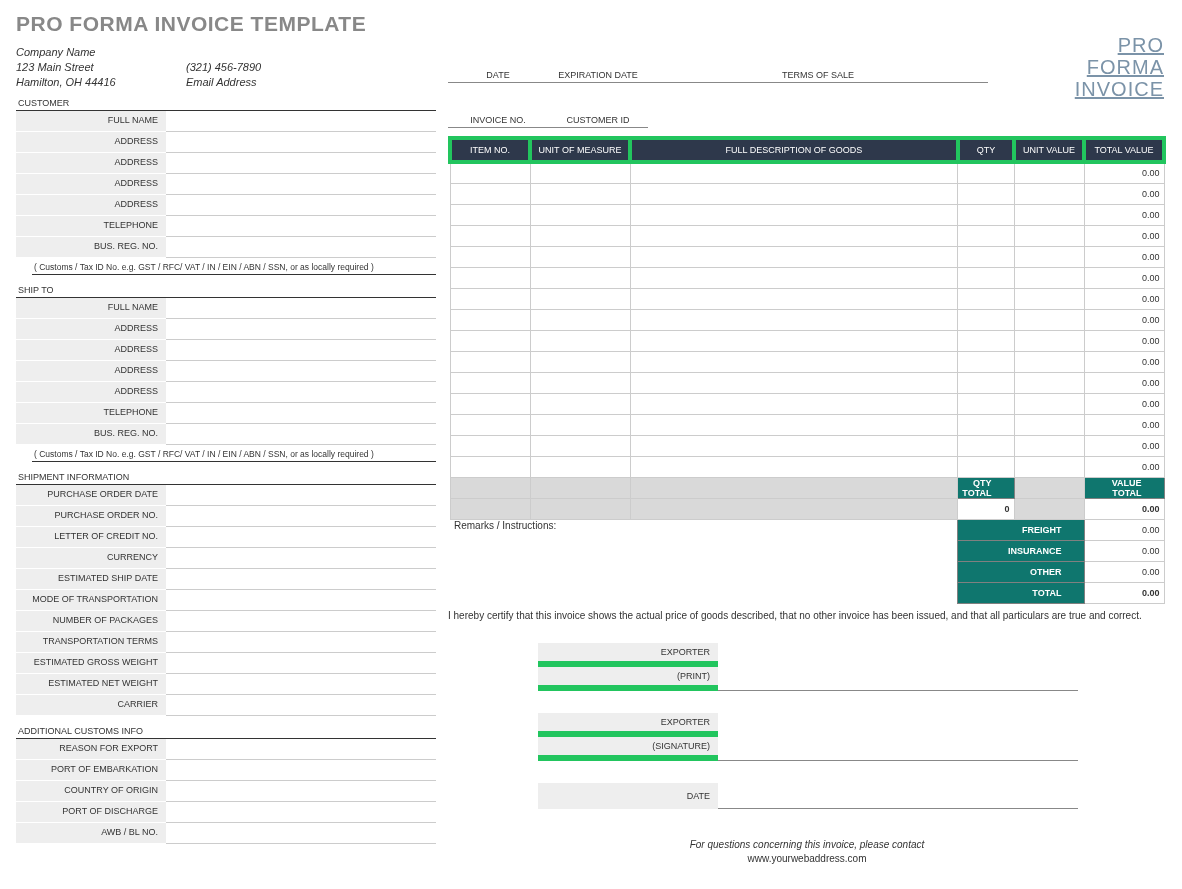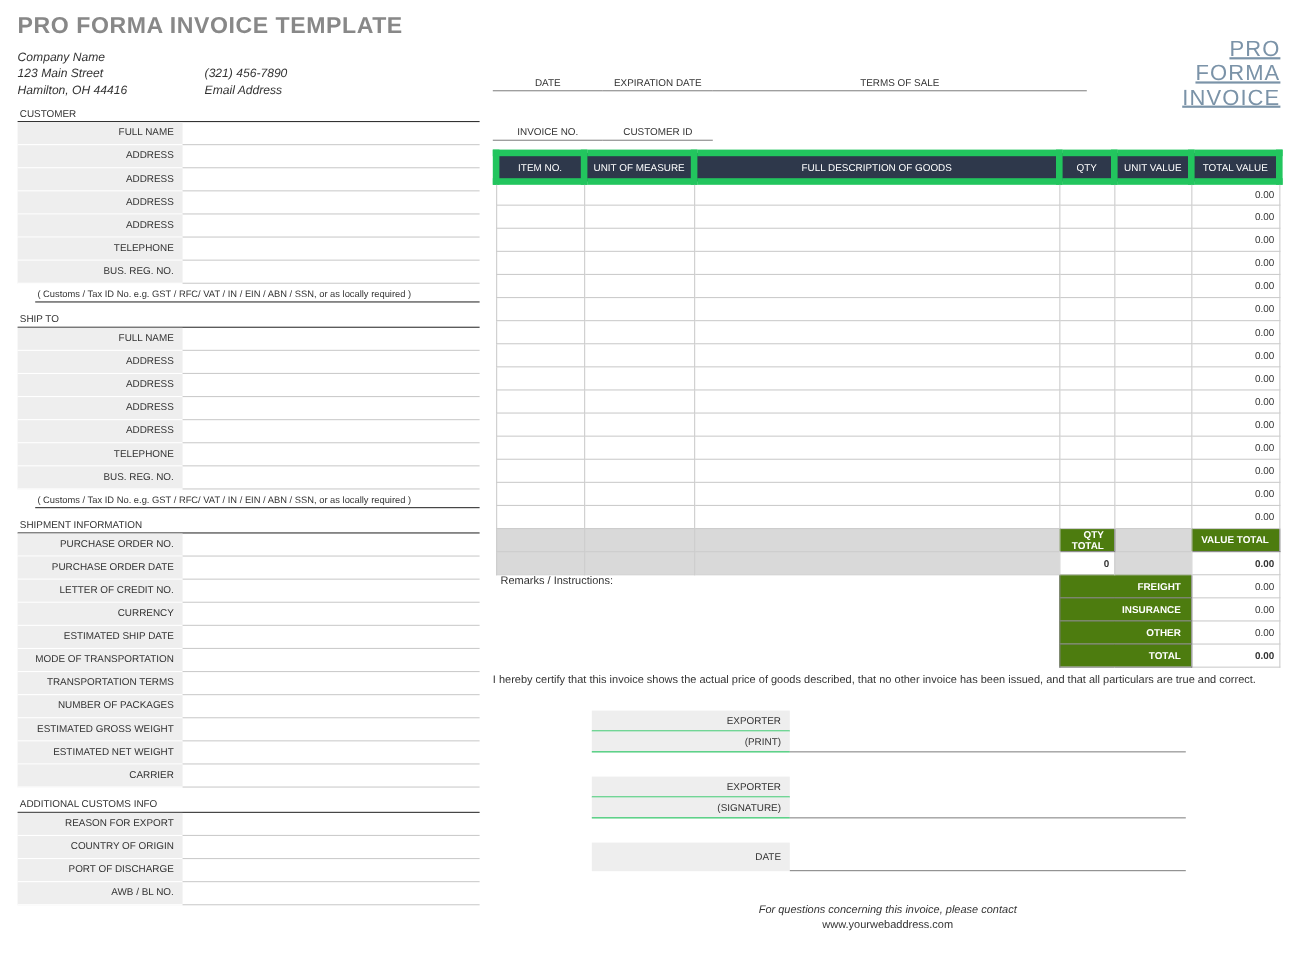--- a/index.html
+++ b/index.html
@@ -100,7 +100,7 @@
     font-weight: normal;
     font-size: 9px;
     padding: 5px 4px;
-    border: 6px solid #22c55e;
+    border: 4px solid #22c55e;
     text-align: center;
   }
   table.items td {

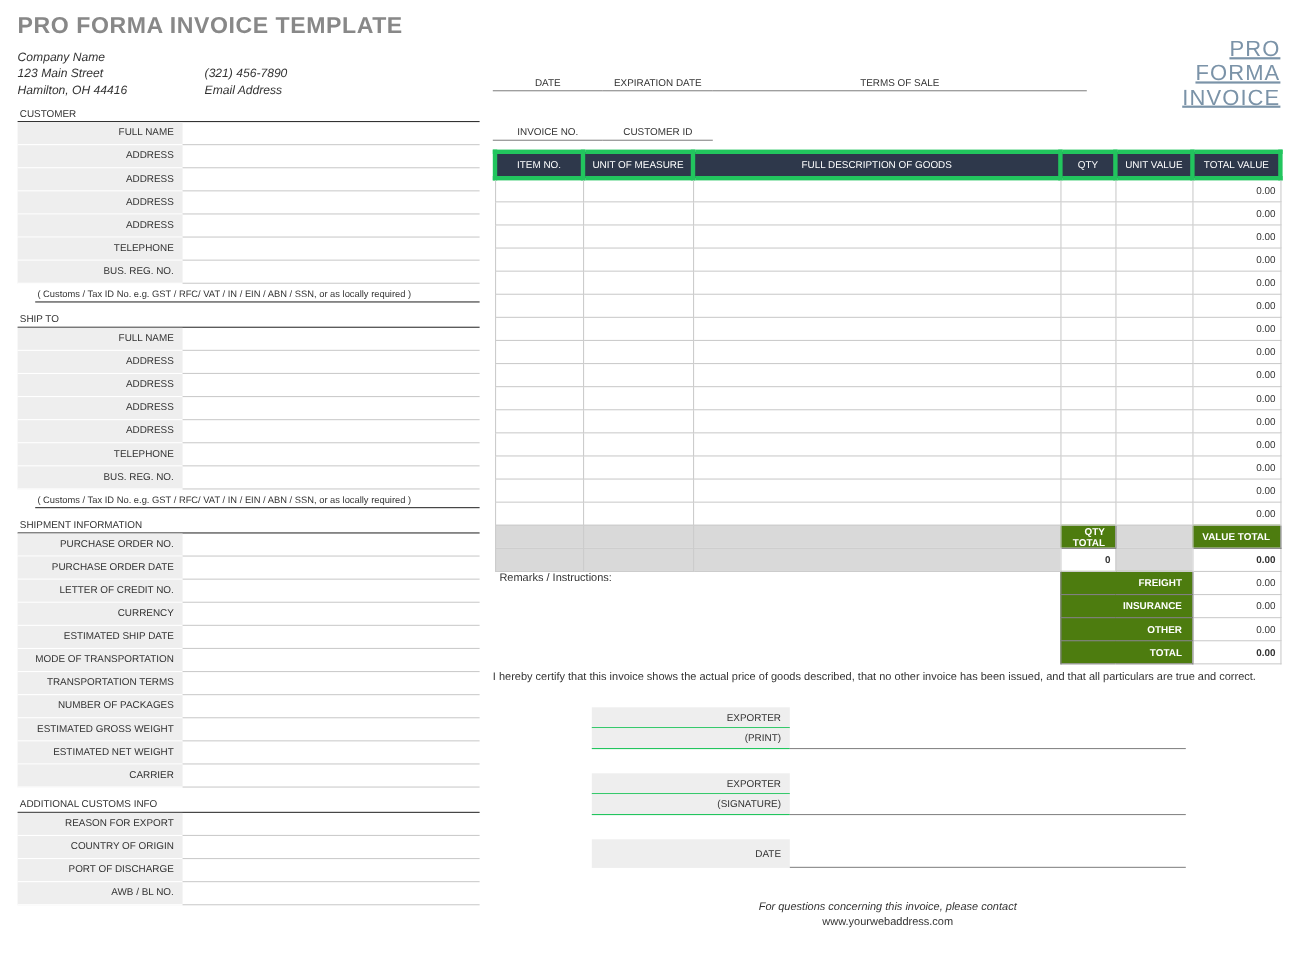--- a/index.html
+++ b/index.html
@@ -122,11 +122,11 @@
     border: 1px solid #ccc;
   }
   .tot-row td.darkcell {
-    background: #4d7c0f;
+    background: #0f766e;
     color: #fff;
     font-weight: bold;
     text-align: right;
-    padding-right: 9px;
+    padding-right: 22px;
     font-size: 9px;
     border: 1px solid #808080;
   }

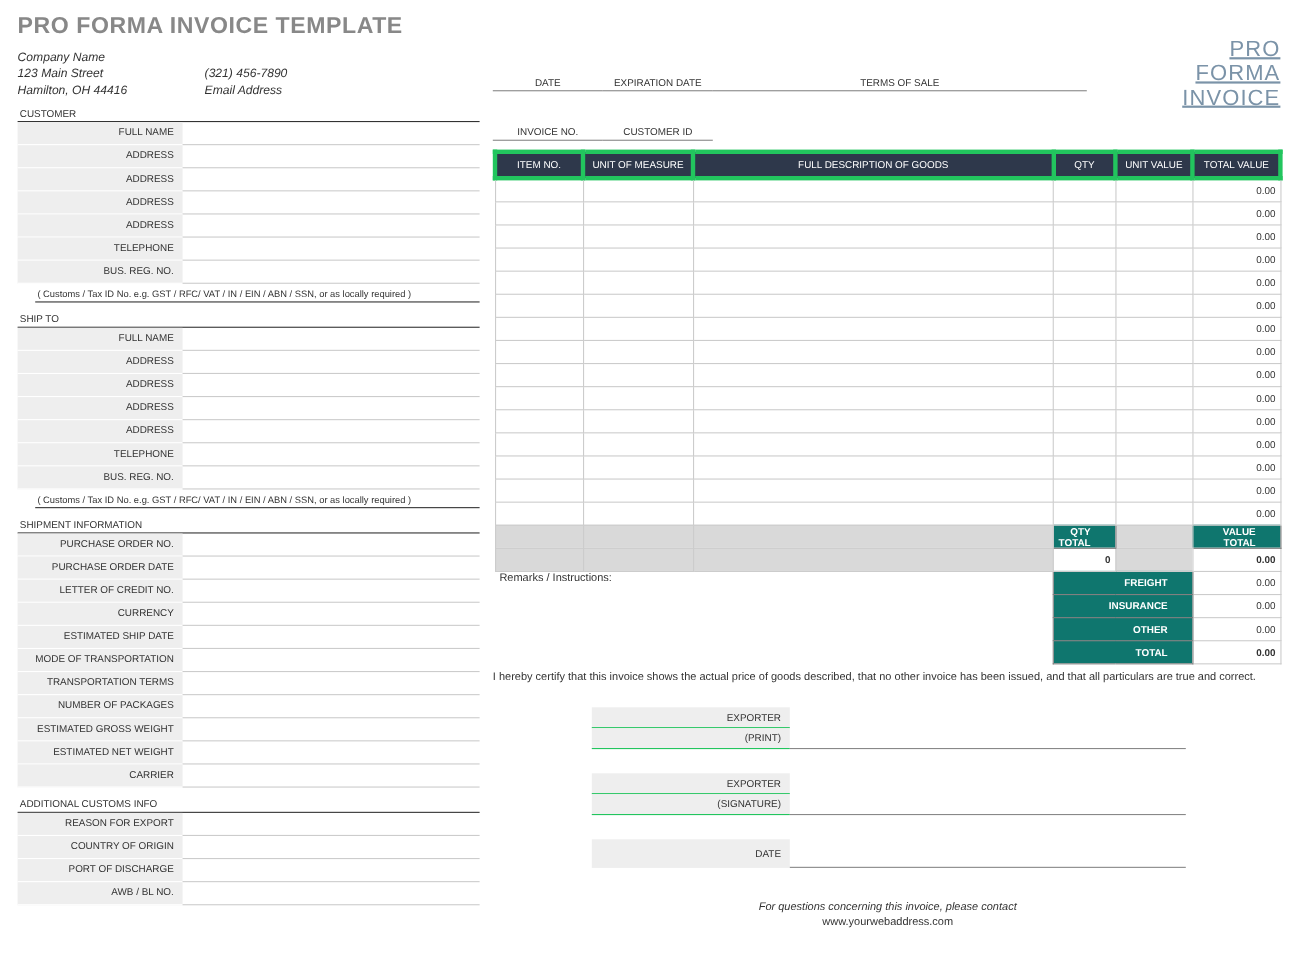--- a/index.html
+++ b/index.html
@@ -271,11 +271,11 @@
     <div class="sec-head">SHIPMENT INFORMATION</div>
     <div id="shipment-block">
         <div class="kv-row">
+          <div class="key">PURCHASE ORDER DATE</div>
+          <div class="val"></div>
+        </div>
+        <div class="kv-row">
           <div class="key">PURCHASE ORDER NO.</div>
-          <div class="val"></div>
-        </div>
-        <div class="kv-row">
-          <div class="key">PURCHASE ORDER DATE</div>
           <div class="val"></div>
         </div>
         <div class="kv-row">

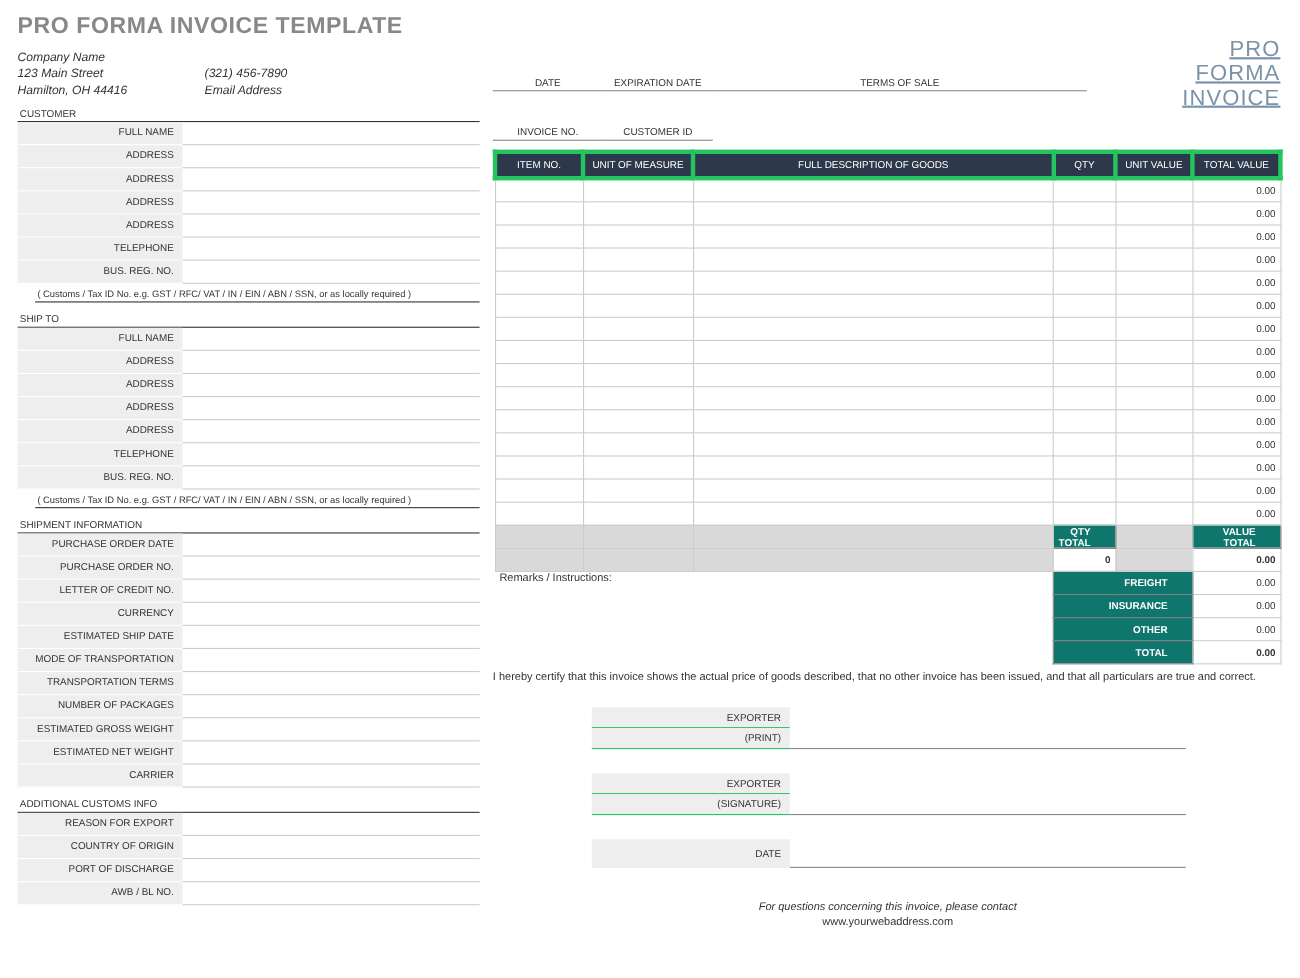--- a/index.html
+++ b/index.html
@@ -295,11 +295,11 @@
           <div class="val"></div>
         </div>
         <div class="kv-row">
+          <div class="key">NUMBER OF PACKAGES</div>
+          <div class="val"></div>
+        </div>
+        <div class="kv-row">
           <div class="key">TRANSPORTATION TERMS</div>
-          <div class="val"></div>
-        </div>
-        <div class="kv-row">
-          <div class="key">NUMBER OF PACKAGES</div>
           <div class="val"></div>
         </div>
         <div class="kv-row">

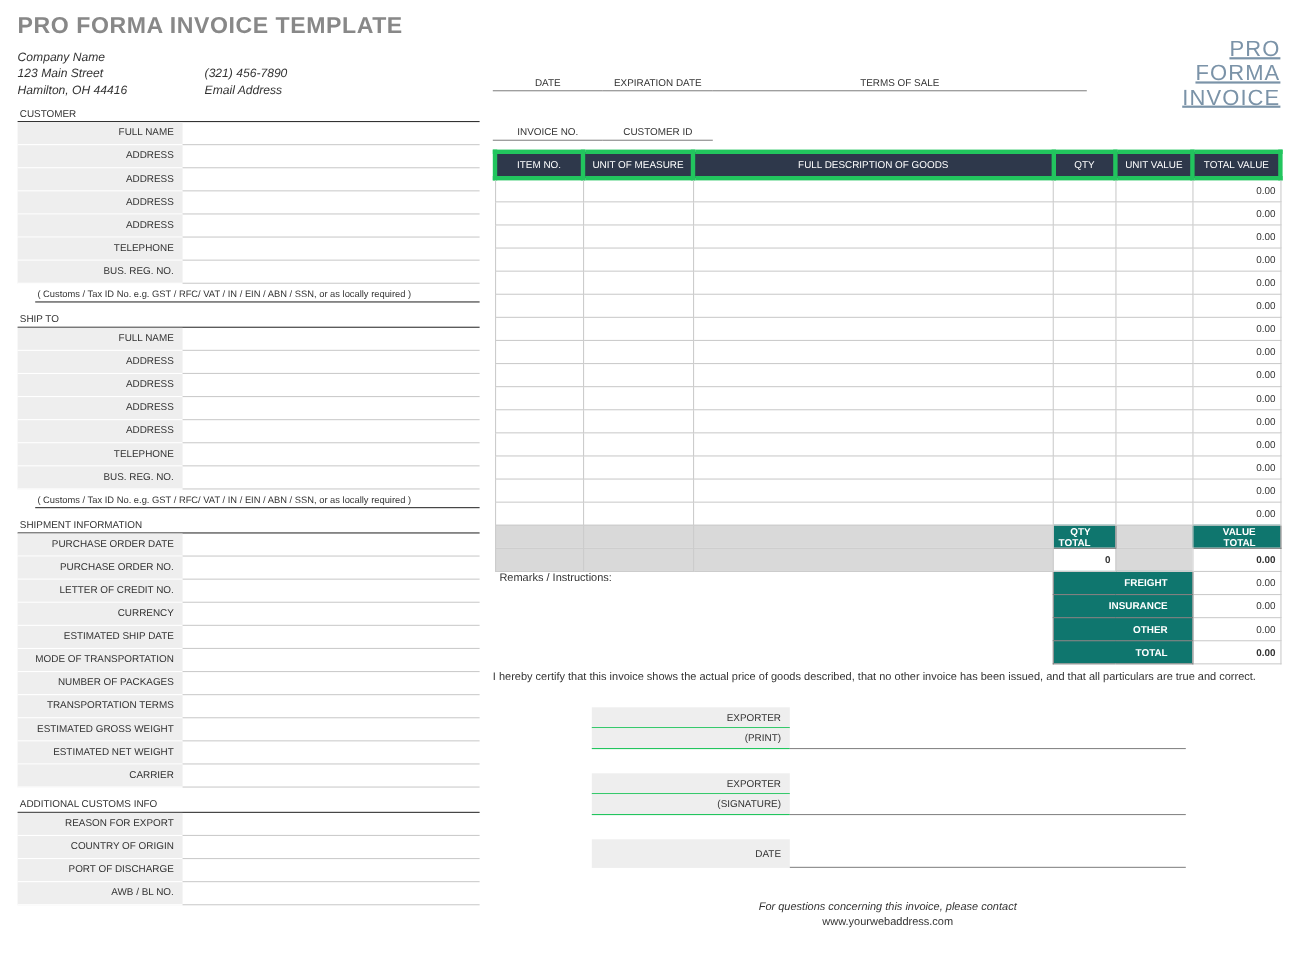--- a/index.html
+++ b/index.html
@@ -166,7 +166,7 @@
     max-width: 360px;
     border-bottom: 1px solid #888;
   }
-  .sig-stack .sig-label { border-bottom: 1px solid #22c55e; }
+  .sig-stack .sig-label { border-bottom: 6px solid #22c55e; }
 
   .contact-foot {
     text-align: center;

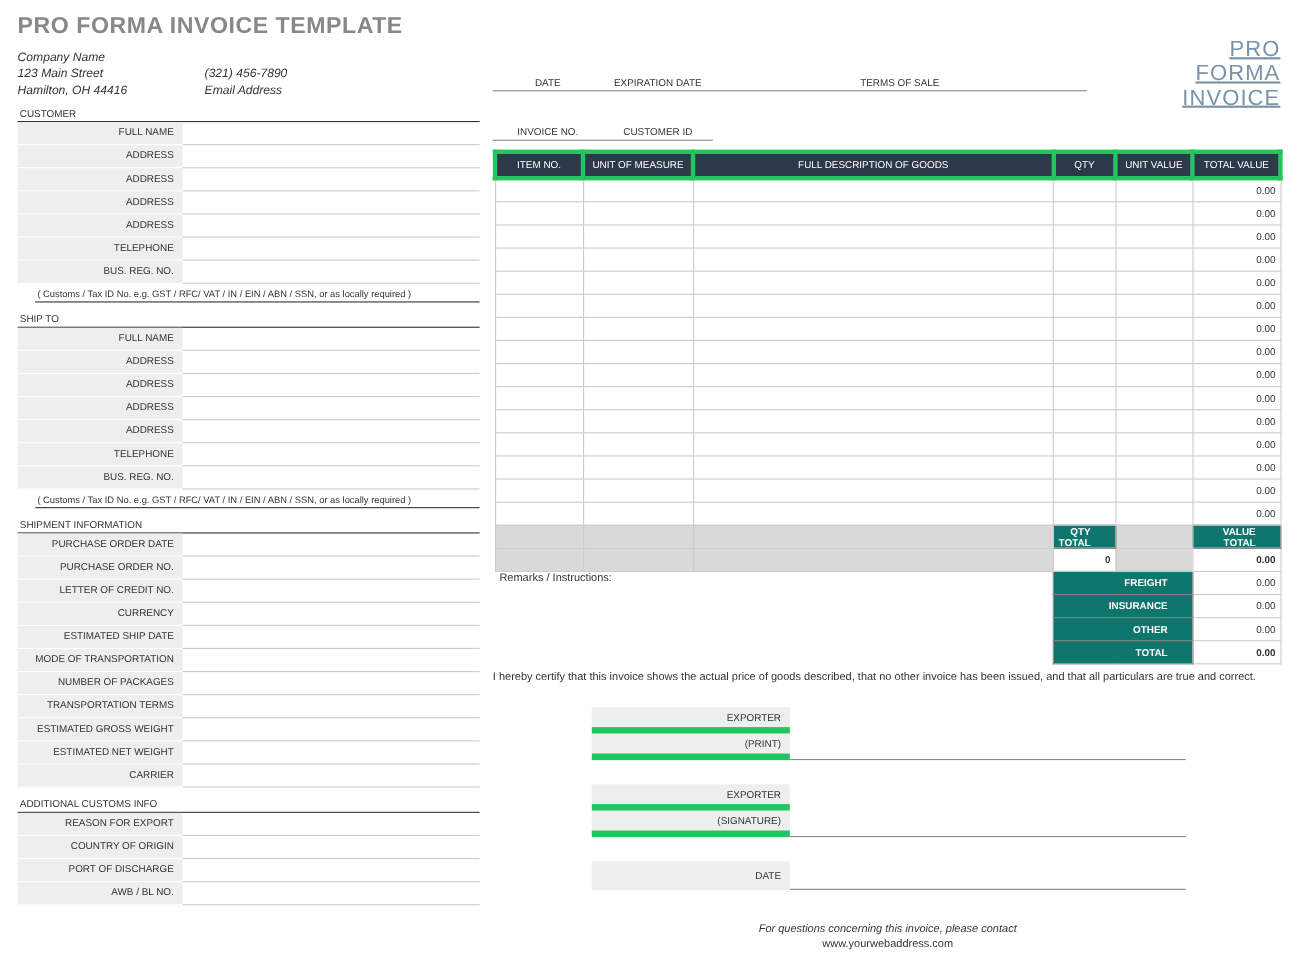--- a/index.html
+++ b/index.html
@@ -323,6 +323,10 @@
           <div class="val"></div>
         </div>
         <div class="kv-row">
+          <div class="key">PORT OF EMBARKATION</div>
+          <div class="val"></div>
+        </div>
+        <div class="kv-row">
           <div class="key">COUNTRY OF ORIGIN</div>
           <div class="val"></div>
         </div>

